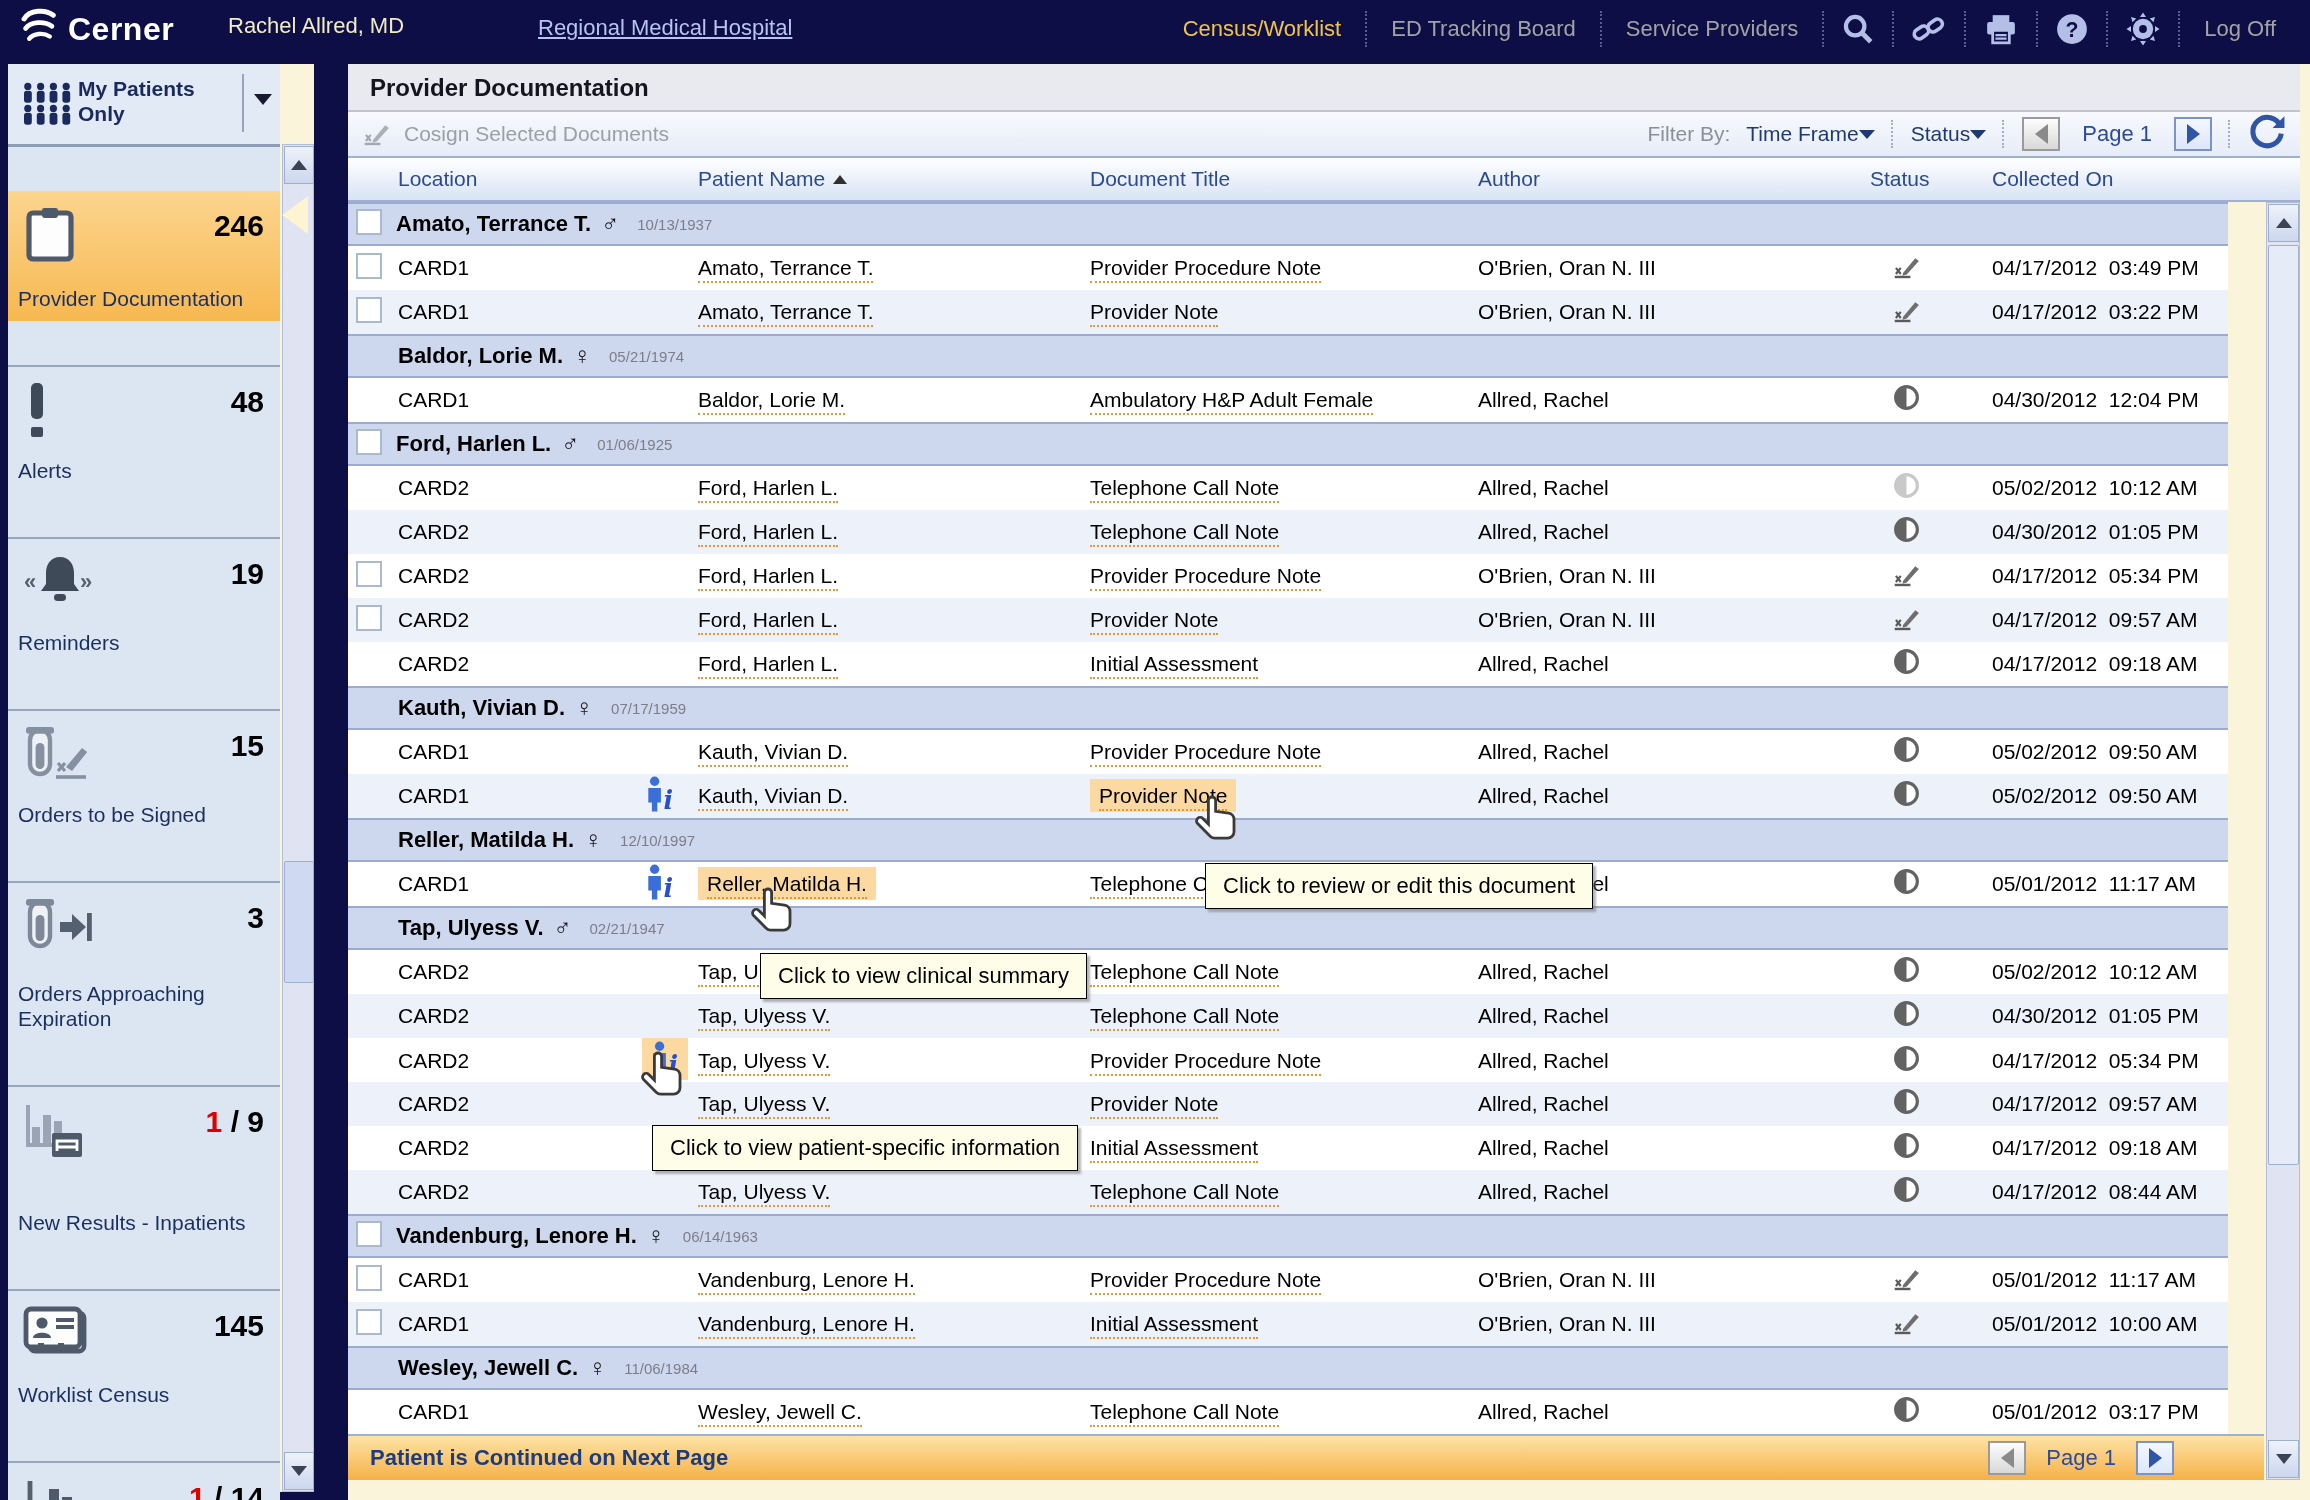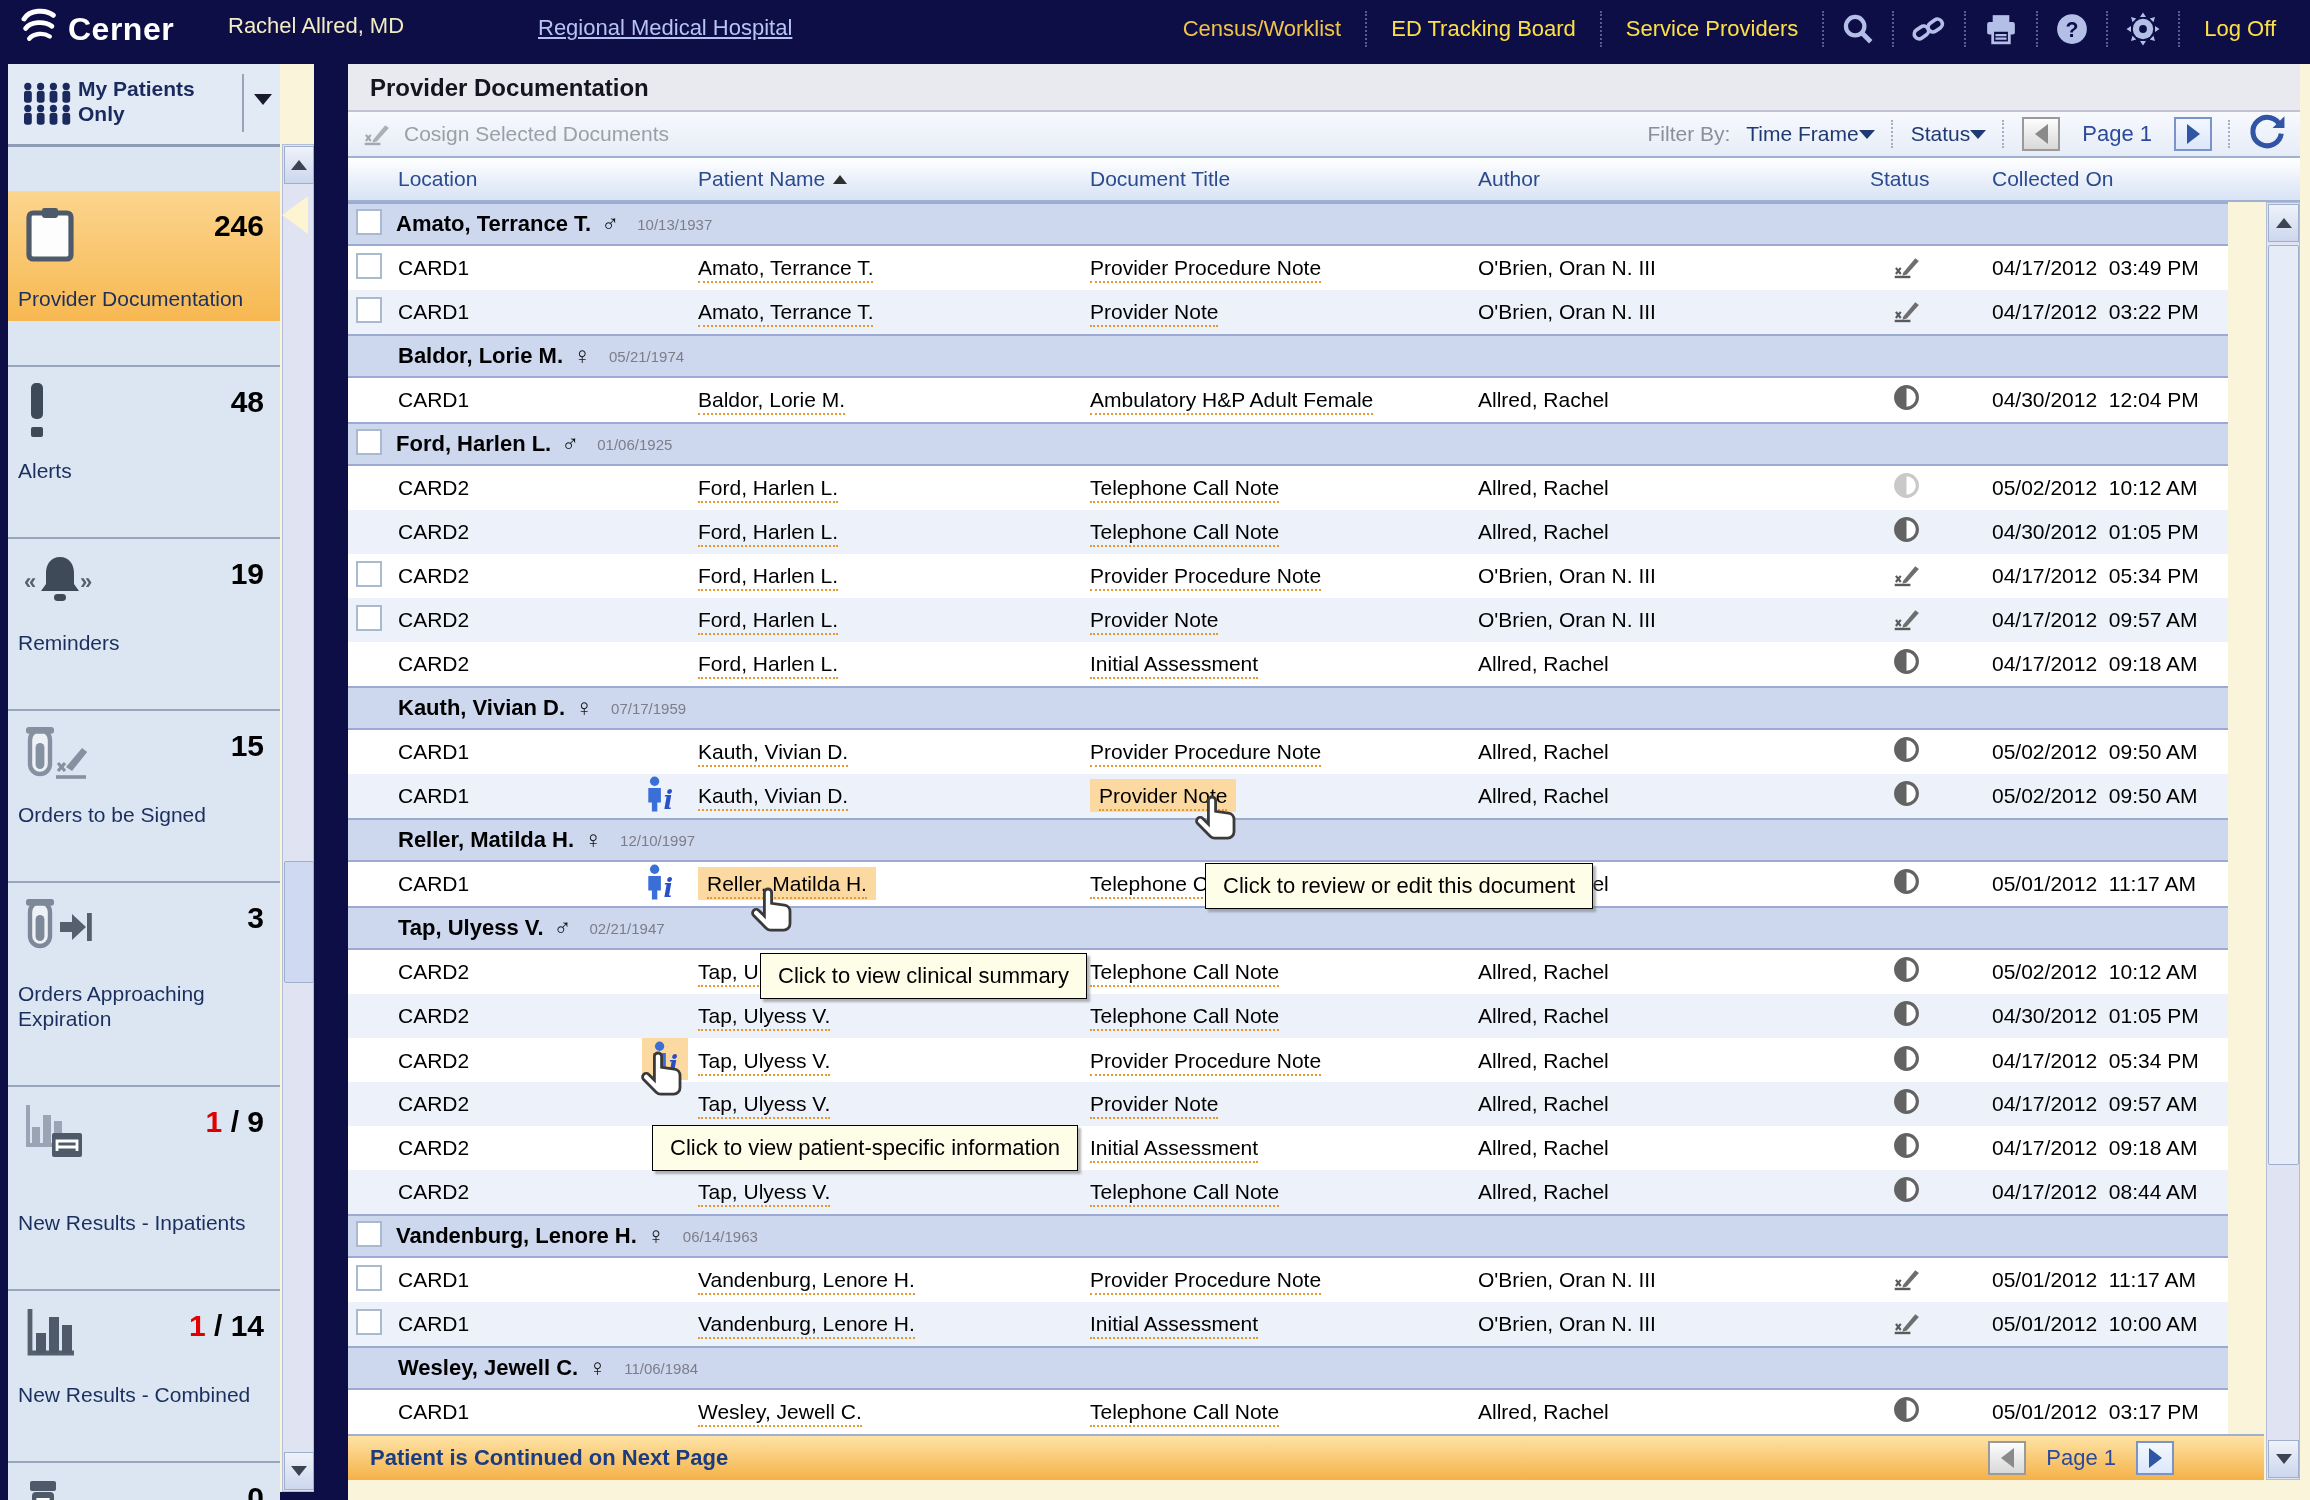--- a/index.html
+++ b/index.html
@@ -16,7 +16,7 @@
   #hdr-user{position:absolute;left:228px;top:13px;color:#f2ecc2;font-size:22px;}
   #hdr-facility{position:absolute;left:538px;top:15px;color:#b7c3f2;font-size:22px;text-decoration:underline;cursor:pointer;}
   #hdr-nav{position:absolute;right:10px;top:0;height:58px;display:flex;align-items:center;}
-  .hnav{padding:0 24px;font-size:22px;color:#fde047;height:36px;display:flex;align-items:center;border-left:2px dotted #565b92;cursor:pointer;}
+  .hnav{padding:0 24px;font-size:22px;color:#a3a3a3;height:36px;display:flex;align-items:center;border-left:2px dotted #565b92;cursor:pointer;}
   .hnav:first-child{border-left:none;}
   .hnav.active{color:#f0c349;}
   .hicon{padding:0 17px;height:36px;display:flex;align-items:center;border-left:2px dotted #565b92;cursor:pointer;}

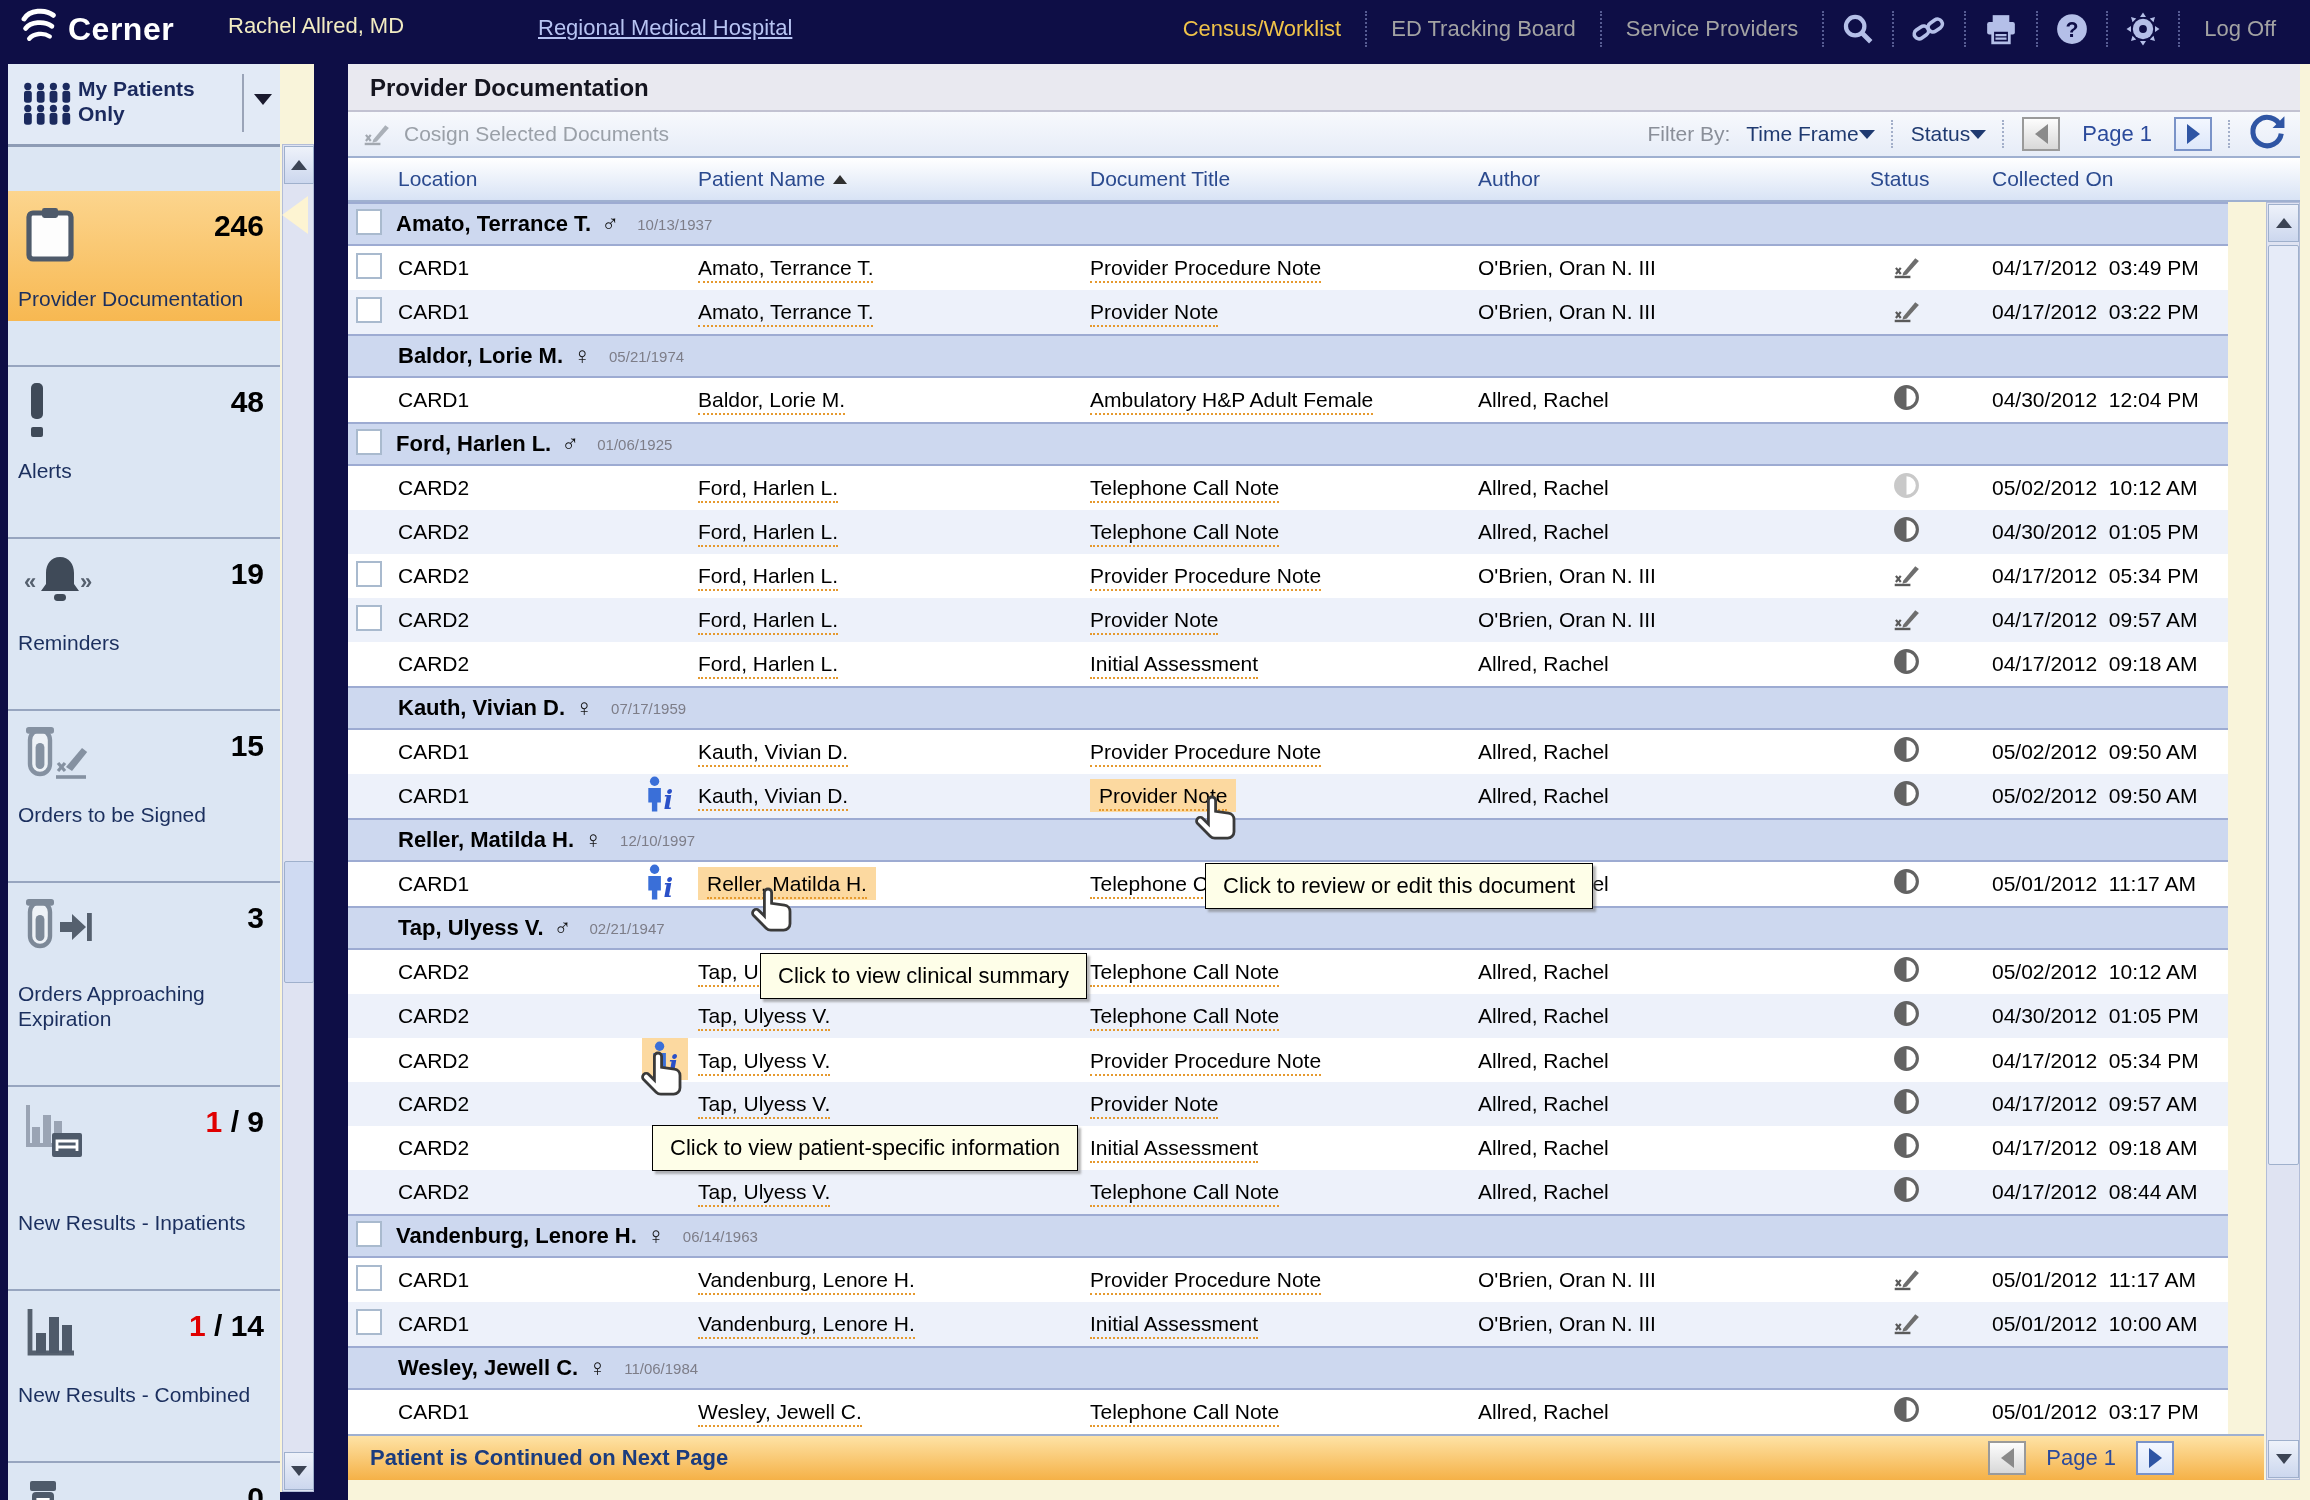--- a/index.html
+++ b/index.html
@@ -239,6 +239,20 @@
         <div class="lbl">New Results - Inpatients</div>
       </div>
       <div class="sb-item" style="height: 128px;">
+        <span class="ic"><svg width="66" height="52" viewBox="0 0 33 26">
+            <rect x="4" y="4" width="27" height="19" rx="2.5" fill="#fdfdfd" stroke="#4e5a6a" stroke-width="2.4"></rect>
+            <rect x="2" y="2" width="27" height="19" rx="2.5" fill="#fdfdfd" stroke="#4e5a6a" stroke-width="2.4"></rect>
+            <circle cx="10" cy="9" r="2.8" fill="#4e5a6a"></circle>
+            <path d="M5.5 16.5c0-3.5 9-3.5 9 0z" fill="#4e5a6a"></path>
+            <rect x="17" y="6.5" width="9" height="2" fill="#4e5a6a"></rect>
+            <rect x="17" y="10" width="9" height="2" fill="#4e5a6a"></rect>
+            <rect x="8" y="19" width="3" height="2.5" fill="#4e5a6a"></rect>
+            <rect x="18" y="19" width="3" height="2.5" fill="#4e5a6a"></rect>
+          </svg></span>
+        <span class="cnt">145</span>
+        <div class="lbl">Worklist Census</div>
+      </div>
+      <div class="sb-item" style="height: 128px;">
         <span class="ic"><svg width="60" height="56" viewBox="0 0 30 28">
             <path d="M4 2v22h22" stroke="#55606e" stroke-width="2.4" fill="none"></path>
             <rect x="7" y="14" width="5" height="10" fill="#4e5a6a"></rect>

